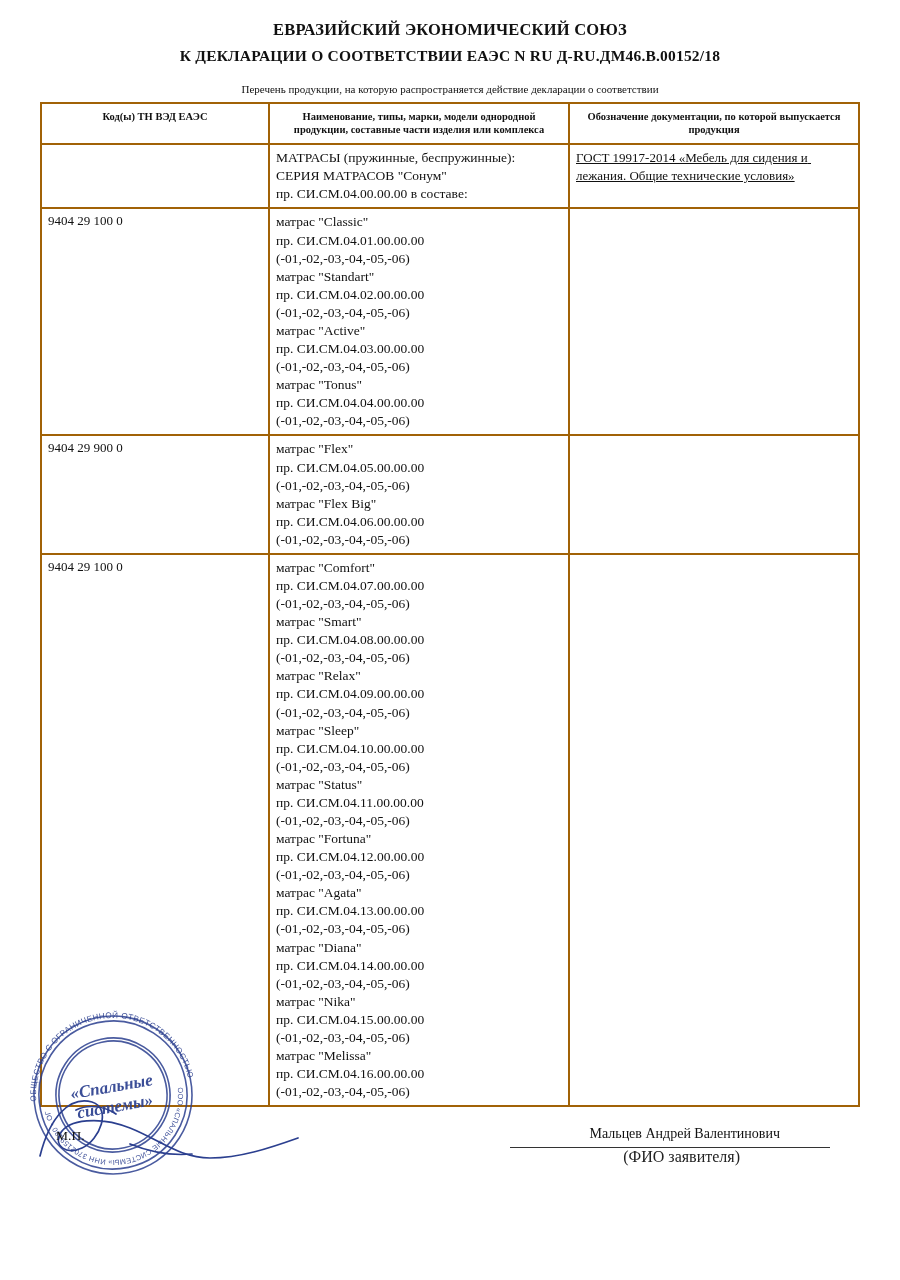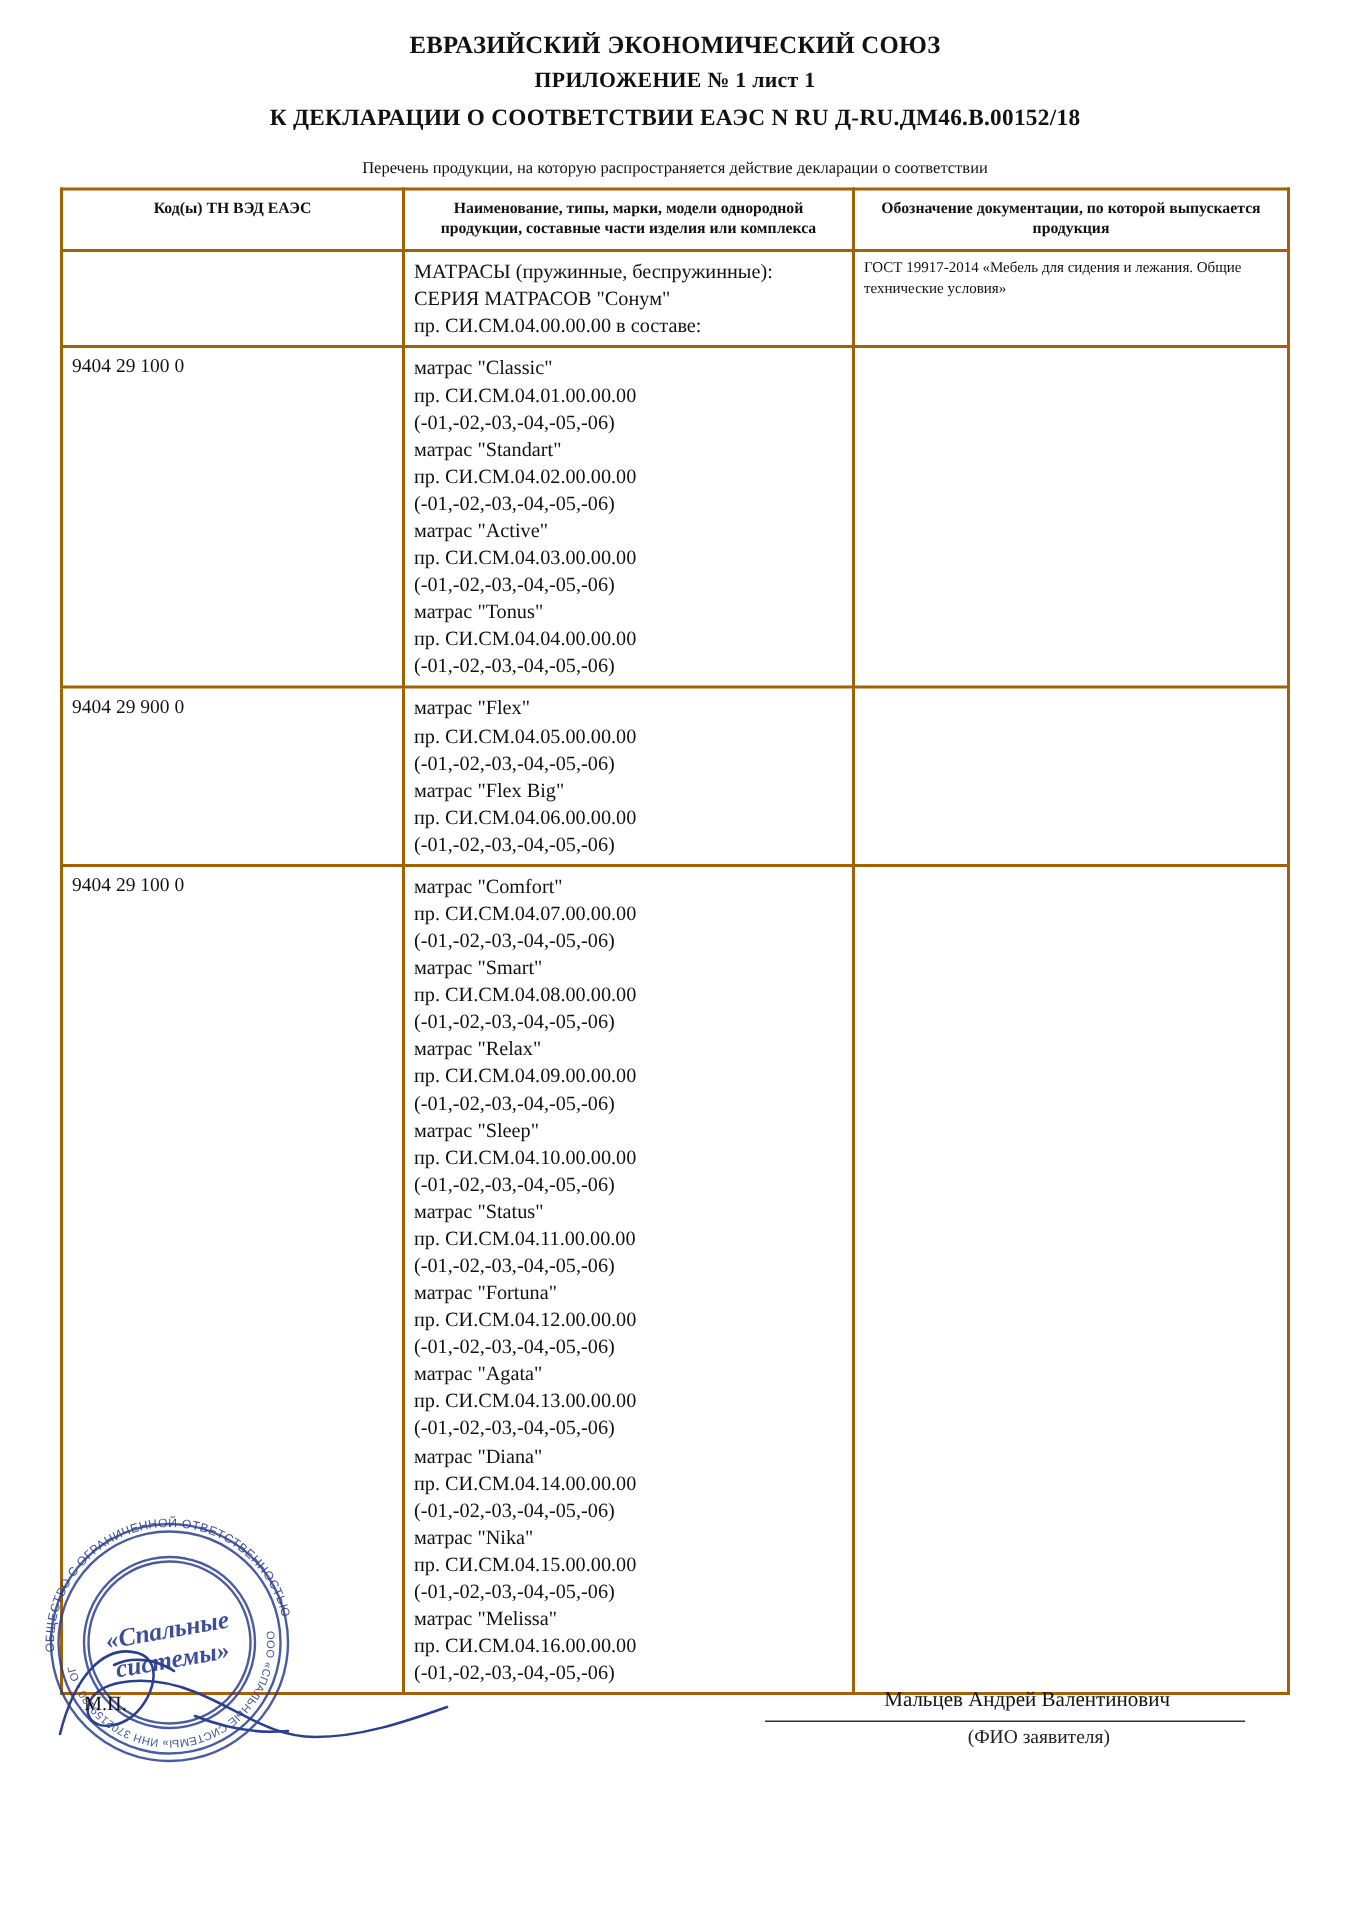--- a/index.html
+++ b/index.html
@@ -124,7 +124,6 @@
 <div class="page">
 
   <div class="head-line head-1">ЕВРАЗИЙСКИЙ ЭКОНОМИЧЕСКИЙ СОЮЗ</div>
-  <div class="head-line head-2">ПРИЛОЖЕНИЕ № 1 лист 1</div>
   <div class="head-line head-3">К ДЕКЛАРАЦИИ О СООТВЕТСТВИИ ЕАЭС N RU Д-RU.ДМ46.В.00152/18</div>
 
   <div class="subtitle">Перечень продукции, на которую распространяется действие декларации о соответствии</div>

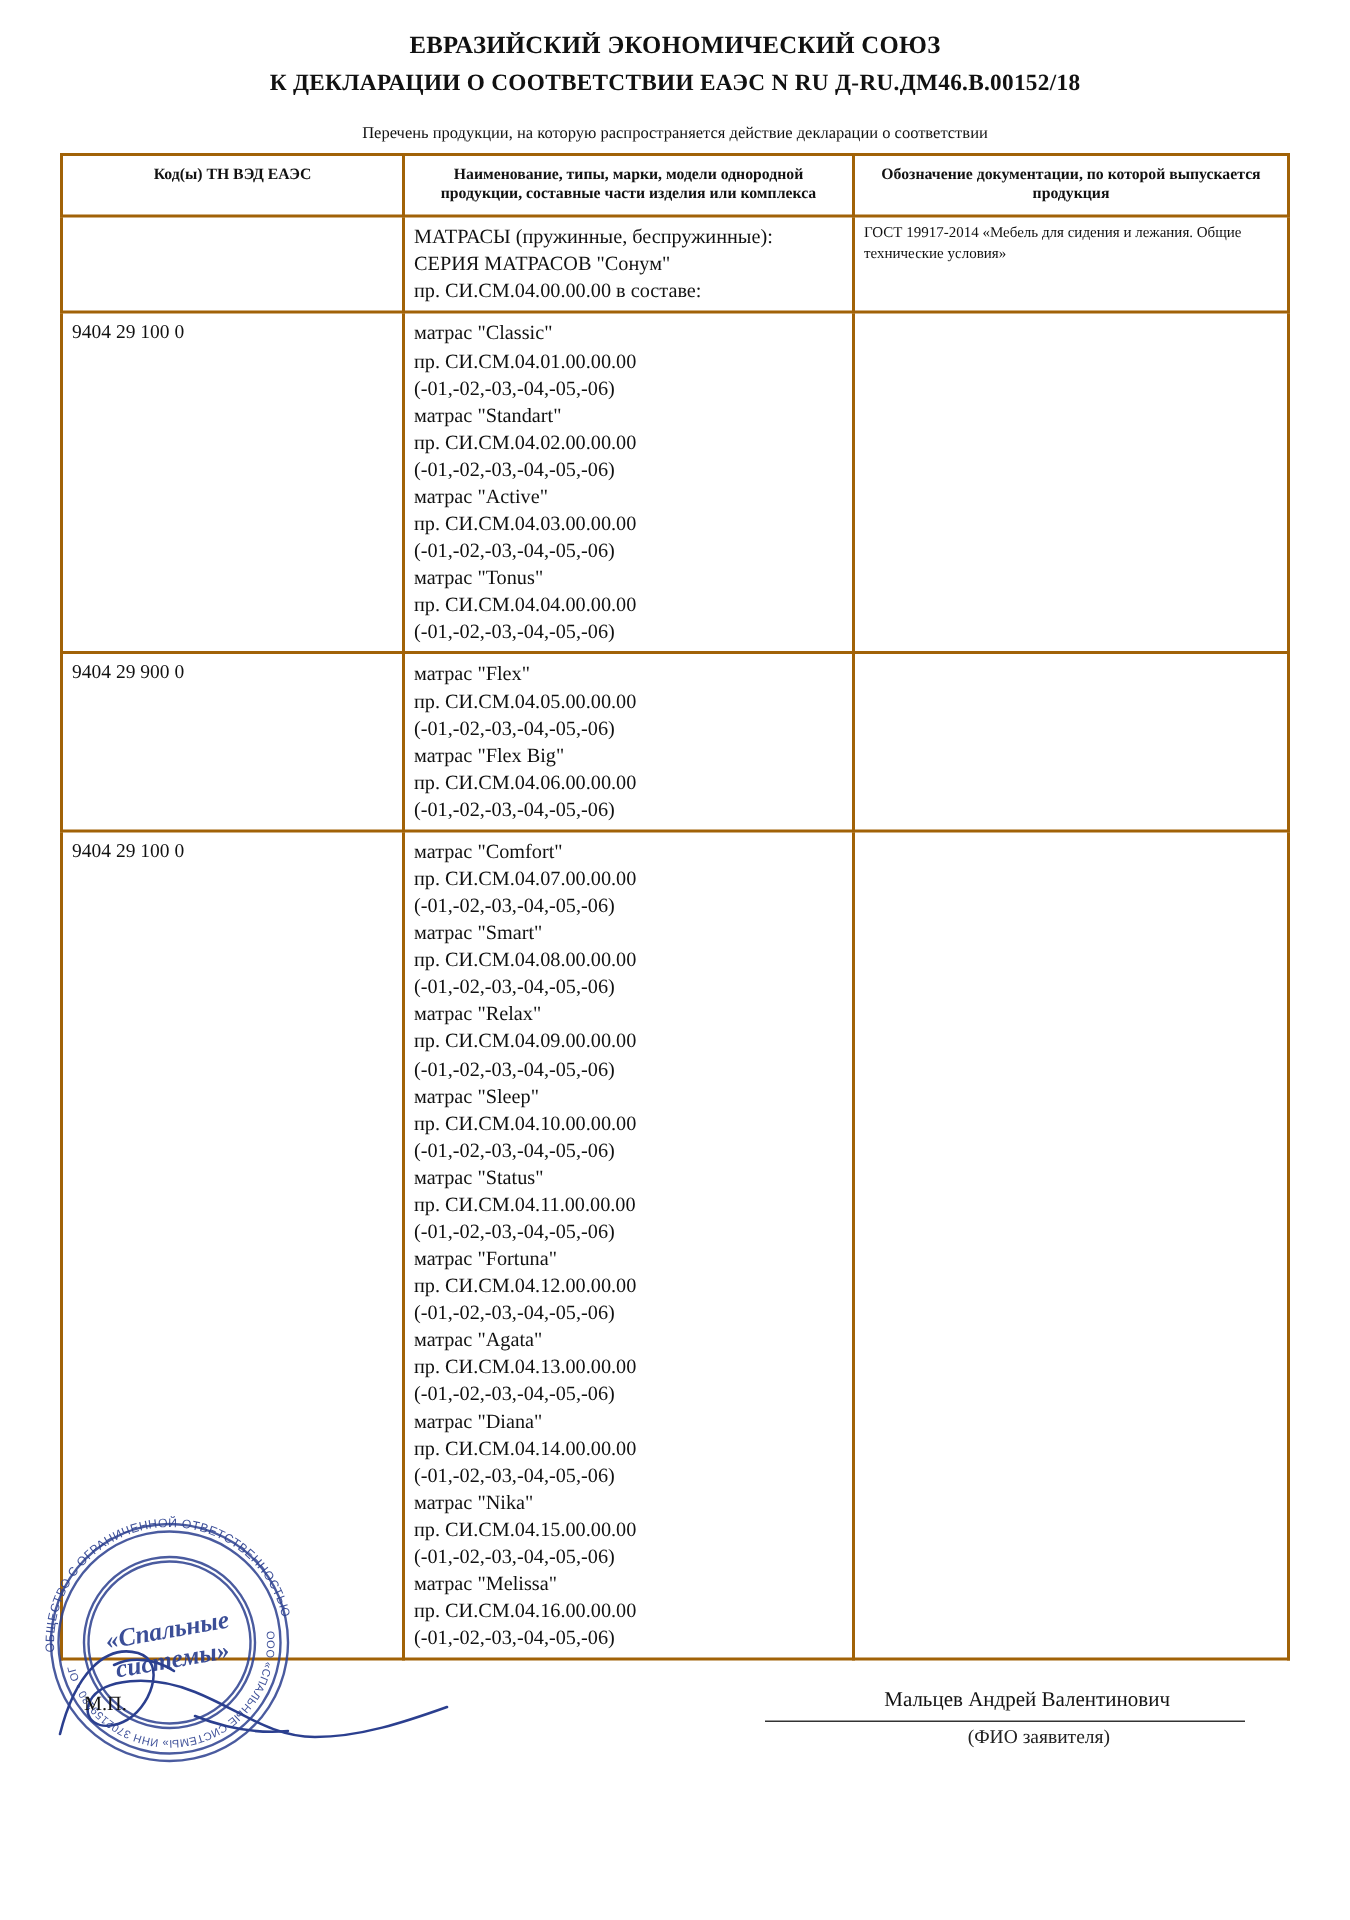--- a/index.html
+++ b/index.html
@@ -57,7 +57,7 @@
   }
   td.col-code { width: 228px; font-size: 13px; padding-top: 6px; }
   td.col-name { width: 300px; font-size: 13.5px; line-height: 1.34; }
-  td.col-doc  { width: 290px; font-size: 10px; line-height: 1.34; padding-top: 6px;}
+  td.col-doc  { width: 290px; font-size: 13px; line-height: 1.34; padding-top: 6px; text-decoration: underline;}
   th.col-code { width: 228px; }
   th.col-name { width: 300px; }
   th.col-doc  { width: 290px; margin-top: 33px; }

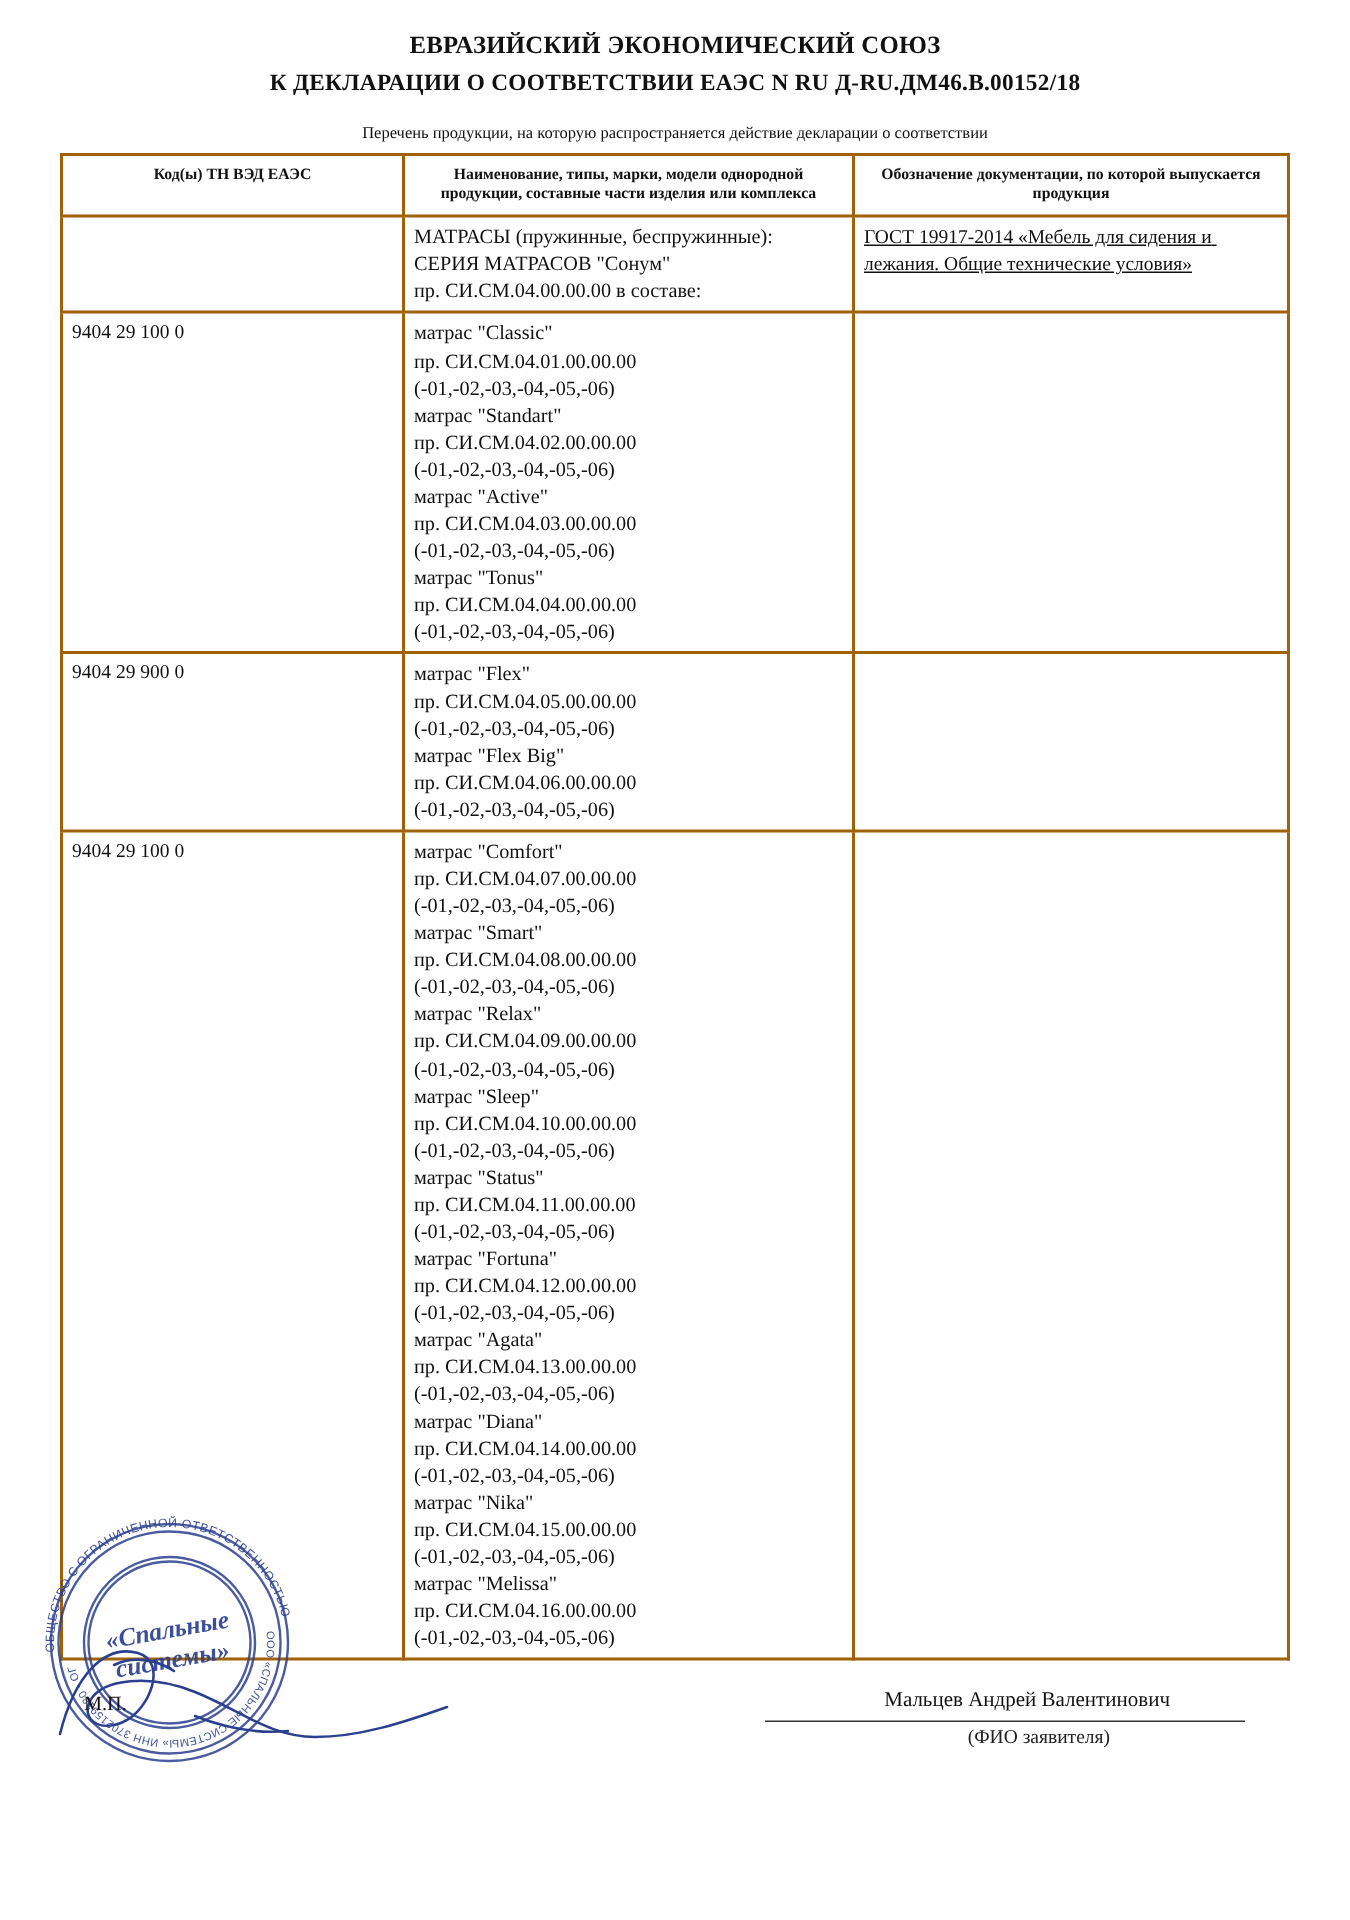--- a/index.html
+++ b/index.html
@@ -94,7 +94,7 @@
     position: absolute;
     right: 120px;
     bottom: 12px;
-    font-size: 13px;
+    font-size: 16px;
     color: #222;
   }
 

